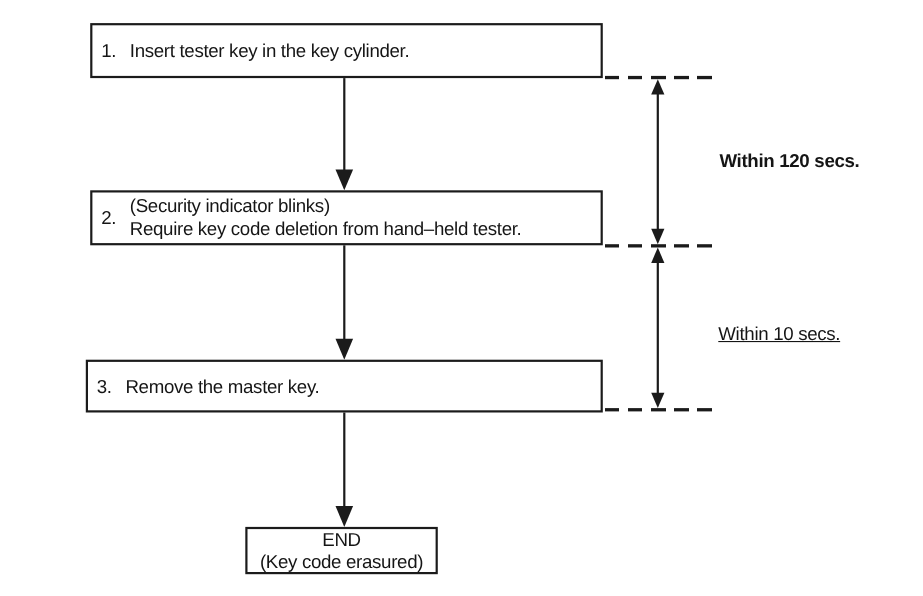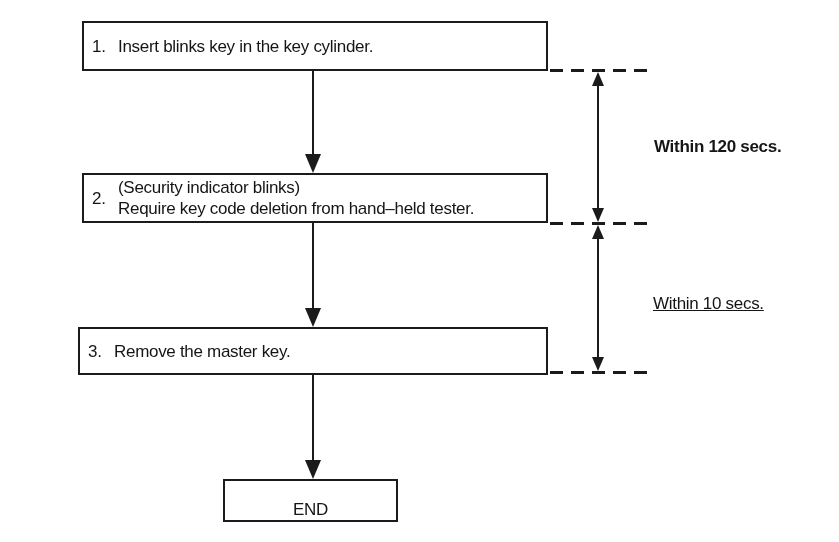--- a/index.html
+++ b/index.html
@@ -113,7 +113,7 @@
   <div class="step-box box1">
     <span class="step-num">1.</span>
     <div class="step-text-col">
-      <div>Insert blinks key in the key cylinder.</div>
+      <div>Insert tester key in the key cylinder.</div>
     </div>
   </div>
 

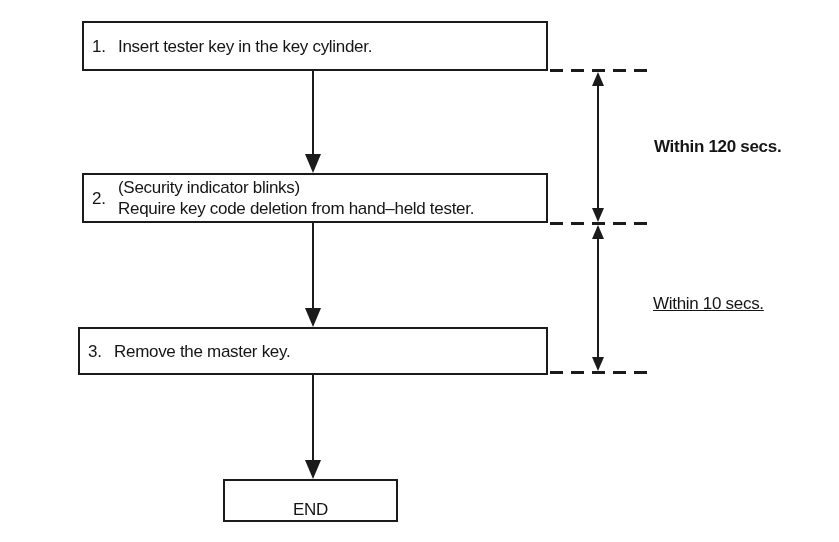--- a/index.html
+++ b/index.html
@@ -46,7 +46,7 @@
     display: flex;
     flex-direction: column;
     align-items: center;
-    justify-content: flex-end;
+    justify-content: space-between;
     font-size: 17px;
     letter-spacing: -0.3px;
     line-height: 20px;

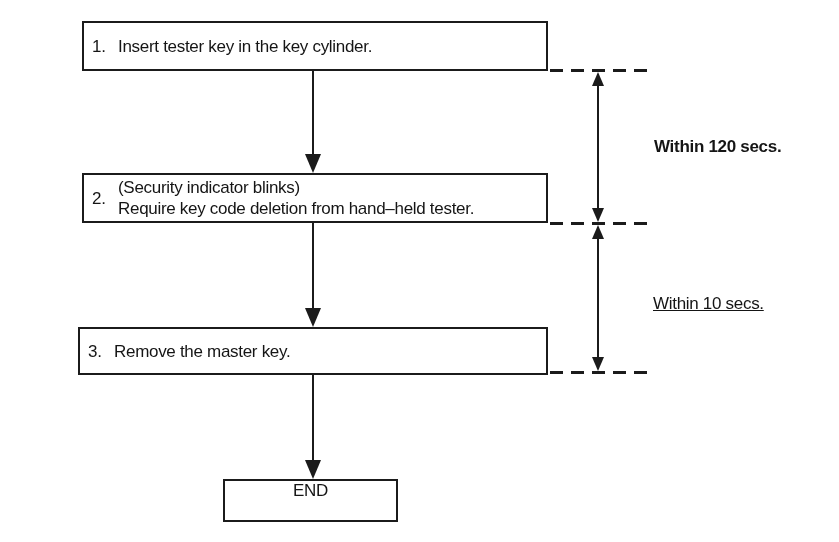--- a/index.html
+++ b/index.html
@@ -143,6 +143,7 @@
 
   <div class="end-box">
     <div>END</div>
+    <div>(Key code erasured)</div>
   </div>
 
   <div class="dashed" style="left:550px; top:69px;  width:104px;"></div>

